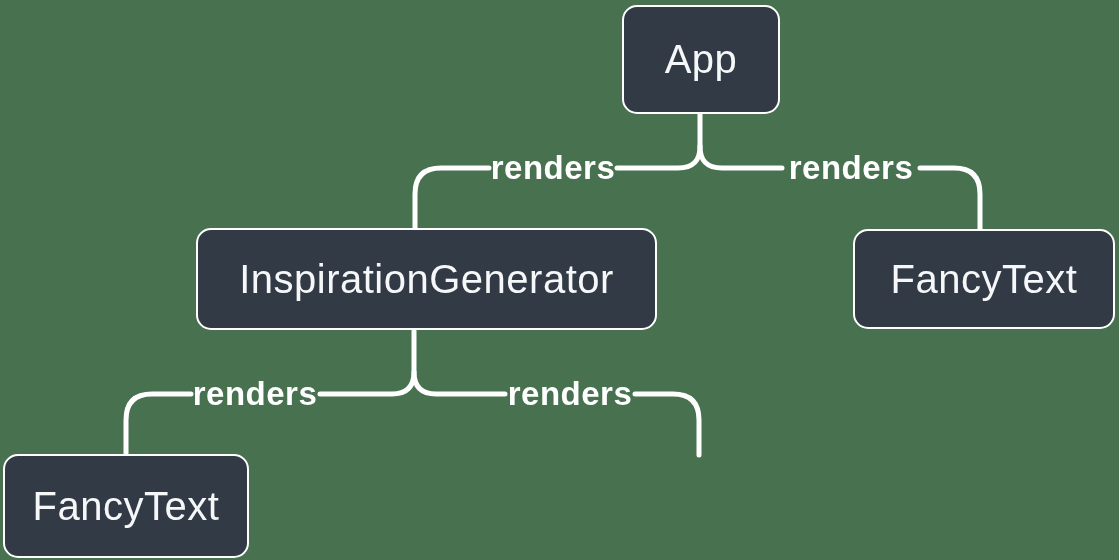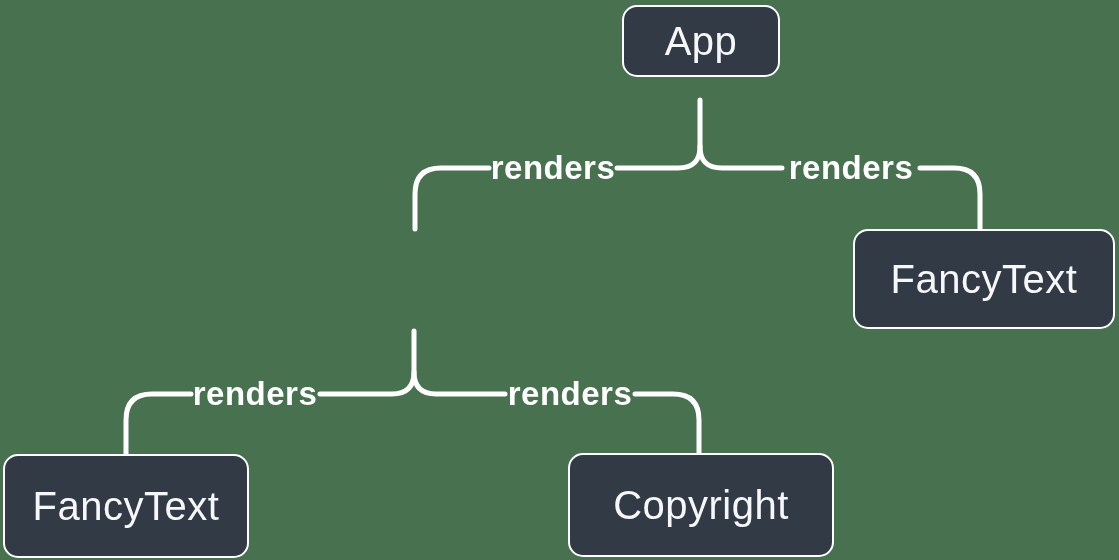--- a/index.html
+++ b/index.html
@@ -83,7 +83,7 @@
     <path d="M635 394 H673 Q699 394 699 420 V455"></path>
   </svg>
 
-  <div class="node" style="left:622px; top:5px; width:158px; height:72px;">
+  <div class="node" style="left:622px; top:5px; width:158px; height:109px;">
     <span class="node-label">App</span>
   </div>
 

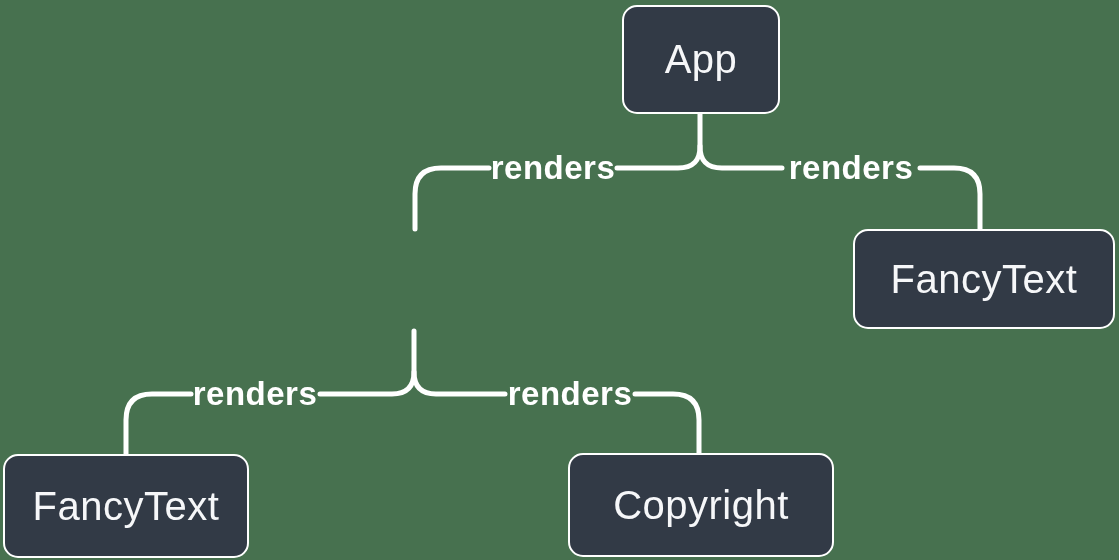--- a/index.html
+++ b/index.html
@@ -87,6 +87,9 @@
     <span class="node-label">App</span>
   </div>
 
+  <div class="node" style="left:196px; top:228px; width:461px; height:102px;">
+    <span class="node-label">InspirationGenerator</span>
+  </div>
 
   <div class="node" style="left:853px; top:229px; width:262px; height:100px;">
     <span class="node-label">FancyText</span>

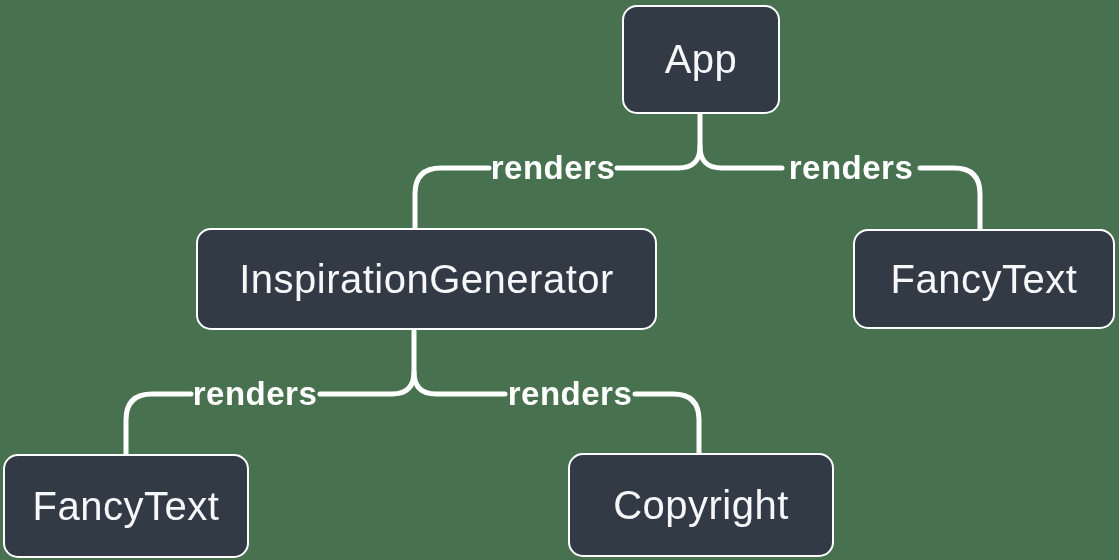--- a/index.html
+++ b/index.html
@@ -99,9 +99,6 @@
     <span class="node-label">FancyText</span>
   </div>
 
-  <div class="node" style="left:568px; top:453px; width:266px; height:104px;">
-    <span class="node-label">Copyright</span>
-  </div>
 
   <span class="edge-label" style="left:553px; top:168px;">renders</span>
 

